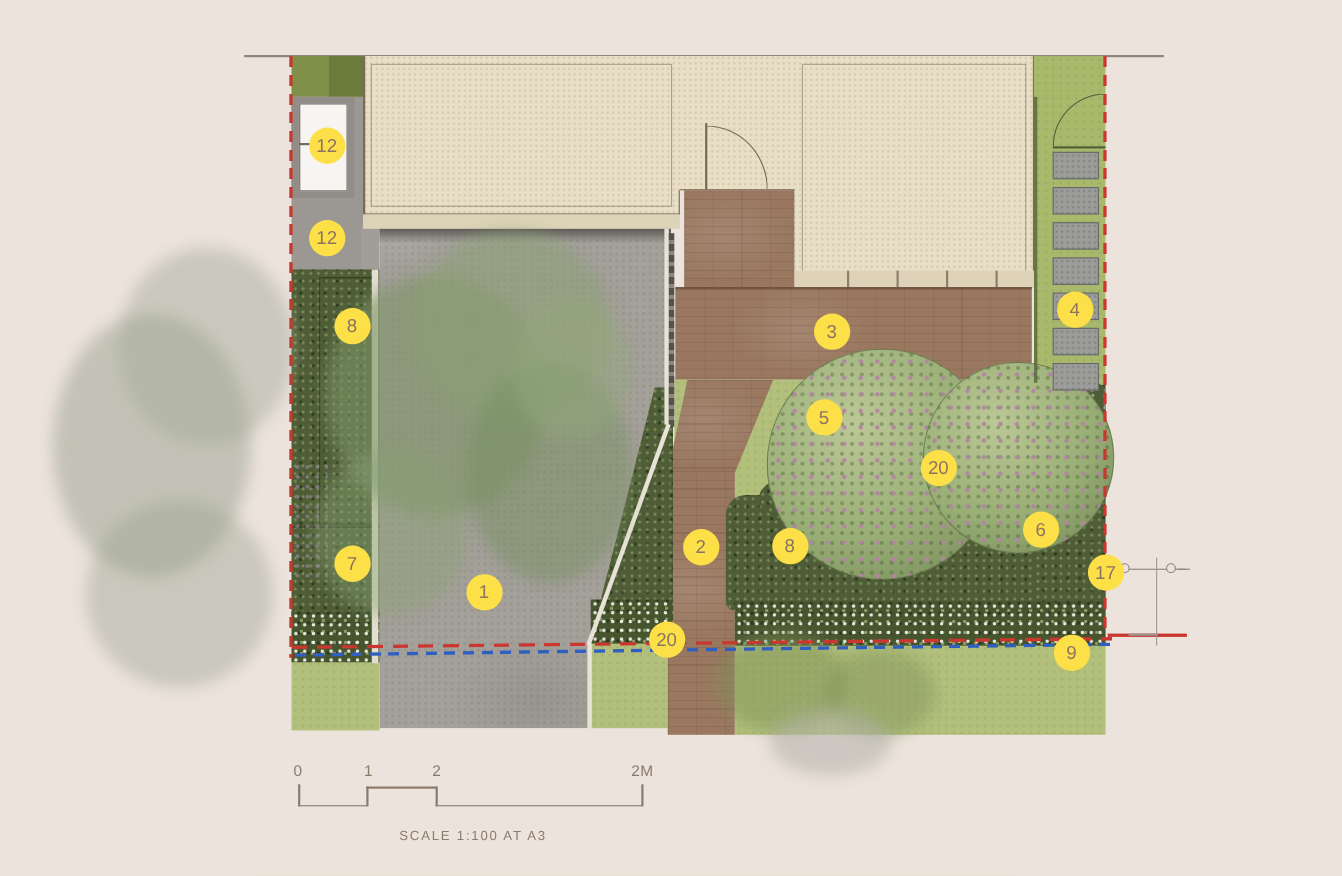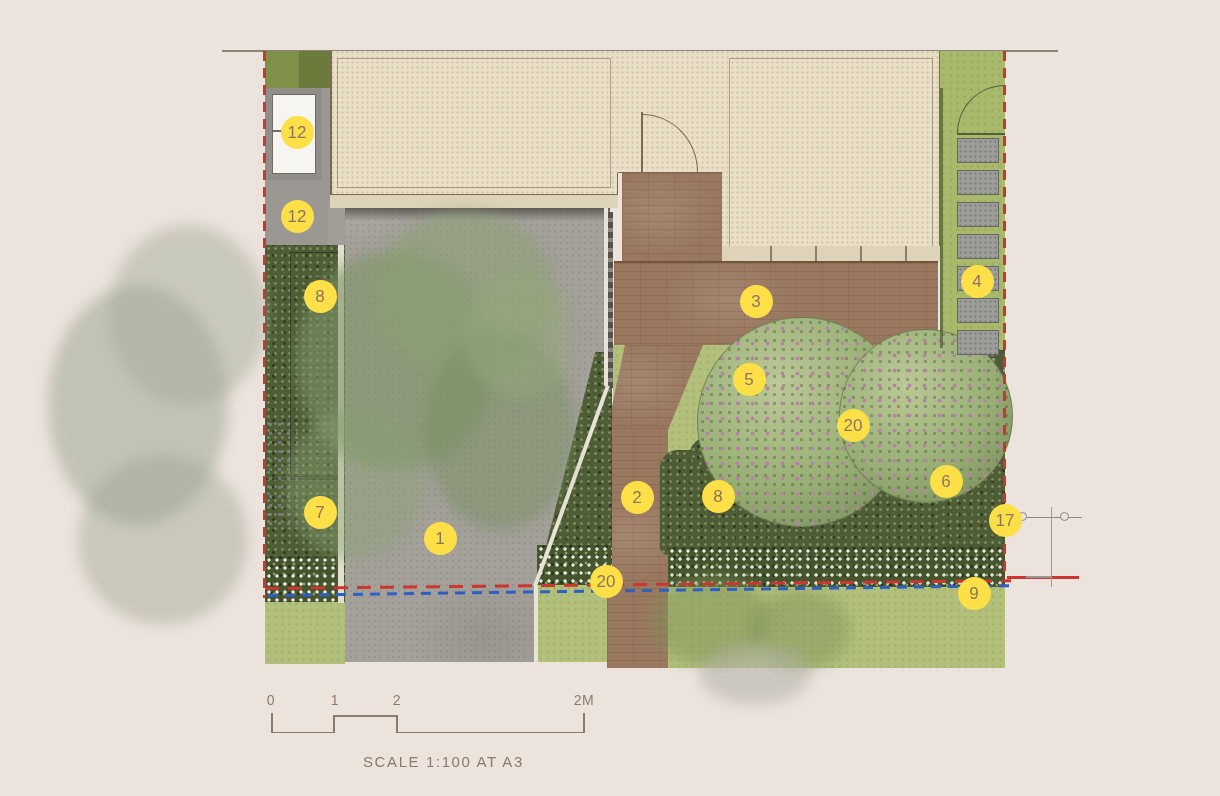--- a/index.html
+++ b/index.html
@@ -79,7 +79,7 @@
   .sb-line{background:var(--scale_text,#8b7b6c);}
   .sb-label{position:absolute;width:34px;margin-left:-17px;text-align:center;
     color:var(--scale_text,#8b7b6c);font-size:14px;letter-spacing:.5px;}
-  .sb-caption{position:absolute;color:var(--scale_text,#8b7b6c);font-size:15px;letter-spacing:1.6px;}
+  .sb-caption{position:absolute;color:var(--scale_text,#8b7b6c);font-size:12px;letter-spacing:1.6px;}
 </style>
 </head>
 <body>

